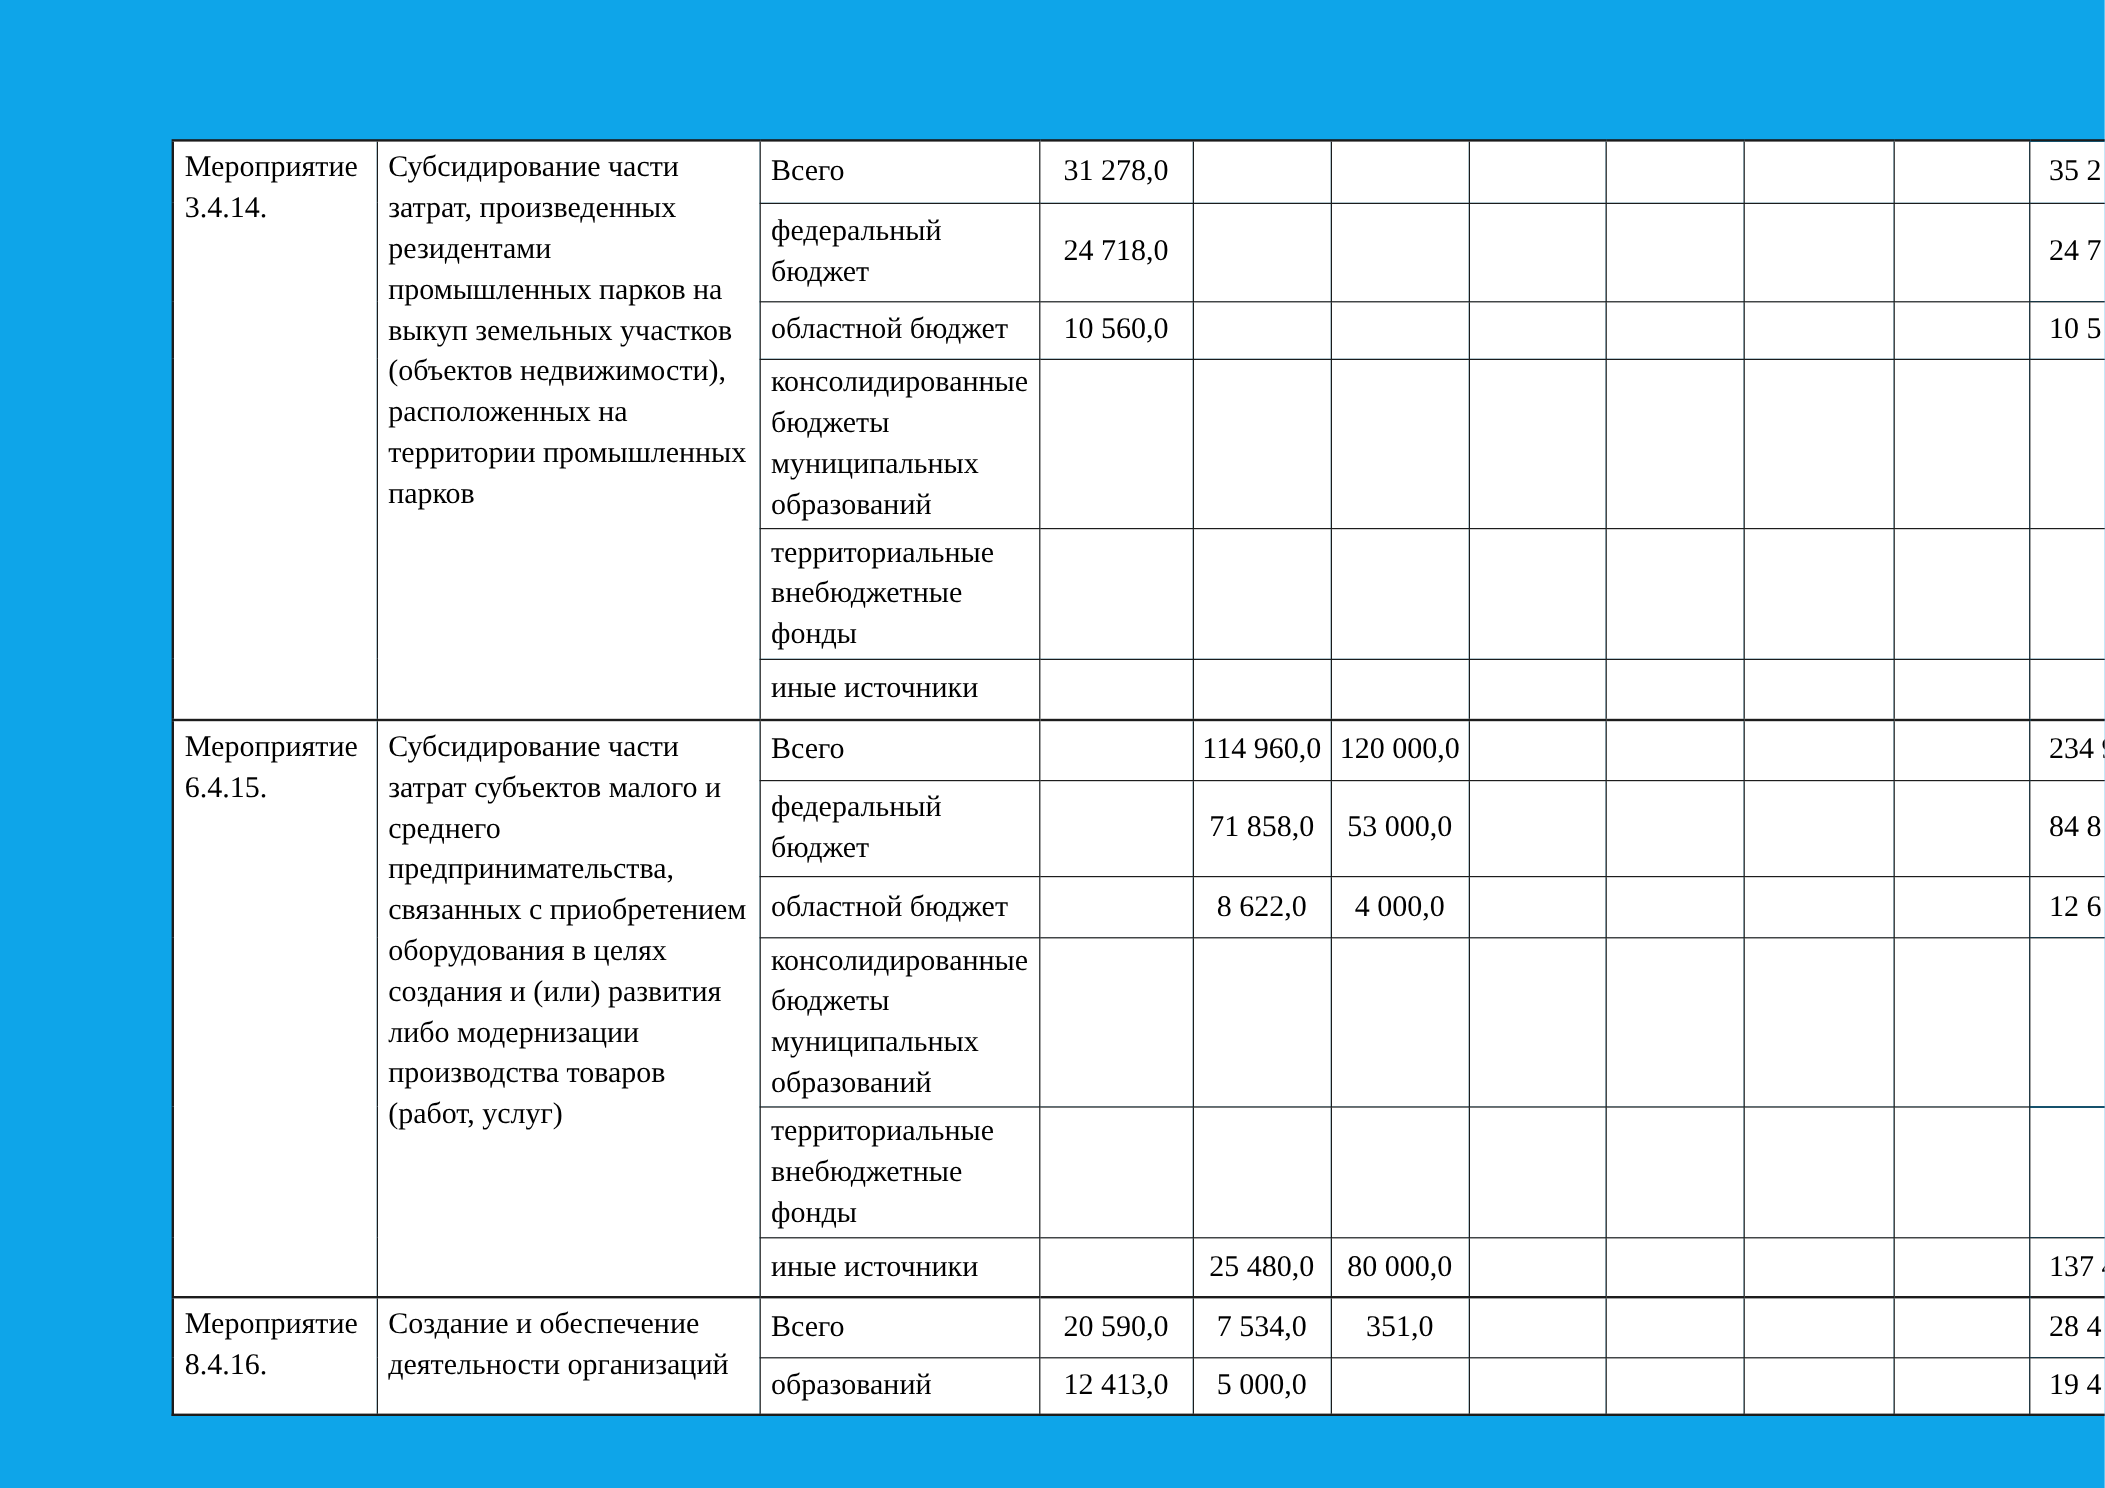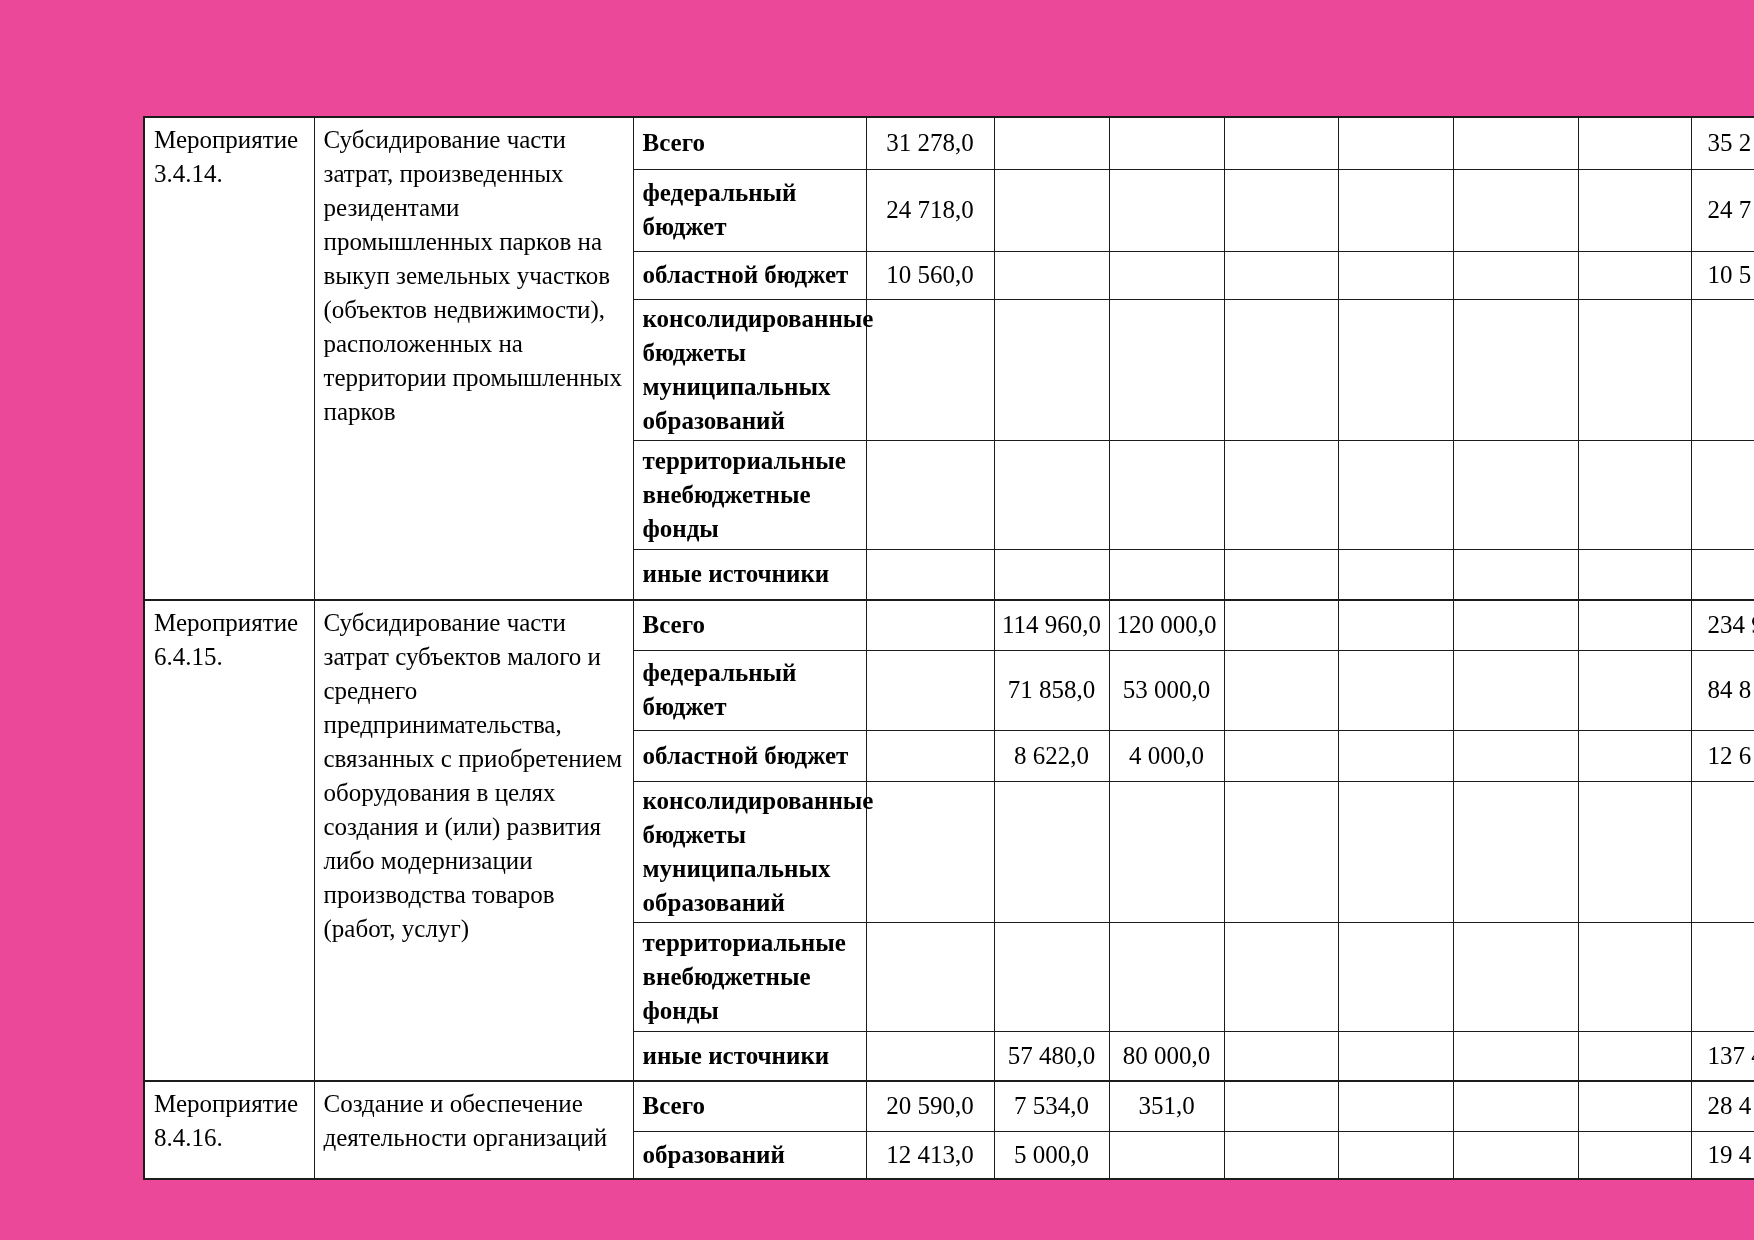--- a/index.html
+++ b/index.html
@@ -11,7 +11,7 @@
     position: relative;
     width: 1754px;
     height: 1240px;
-    background: #ec4899;
+    background: #0ea5e9;
     overflow: hidden;
     font-family: "Liberation Serif", "DejaVu Serif", serif;
     font-size: 25px;

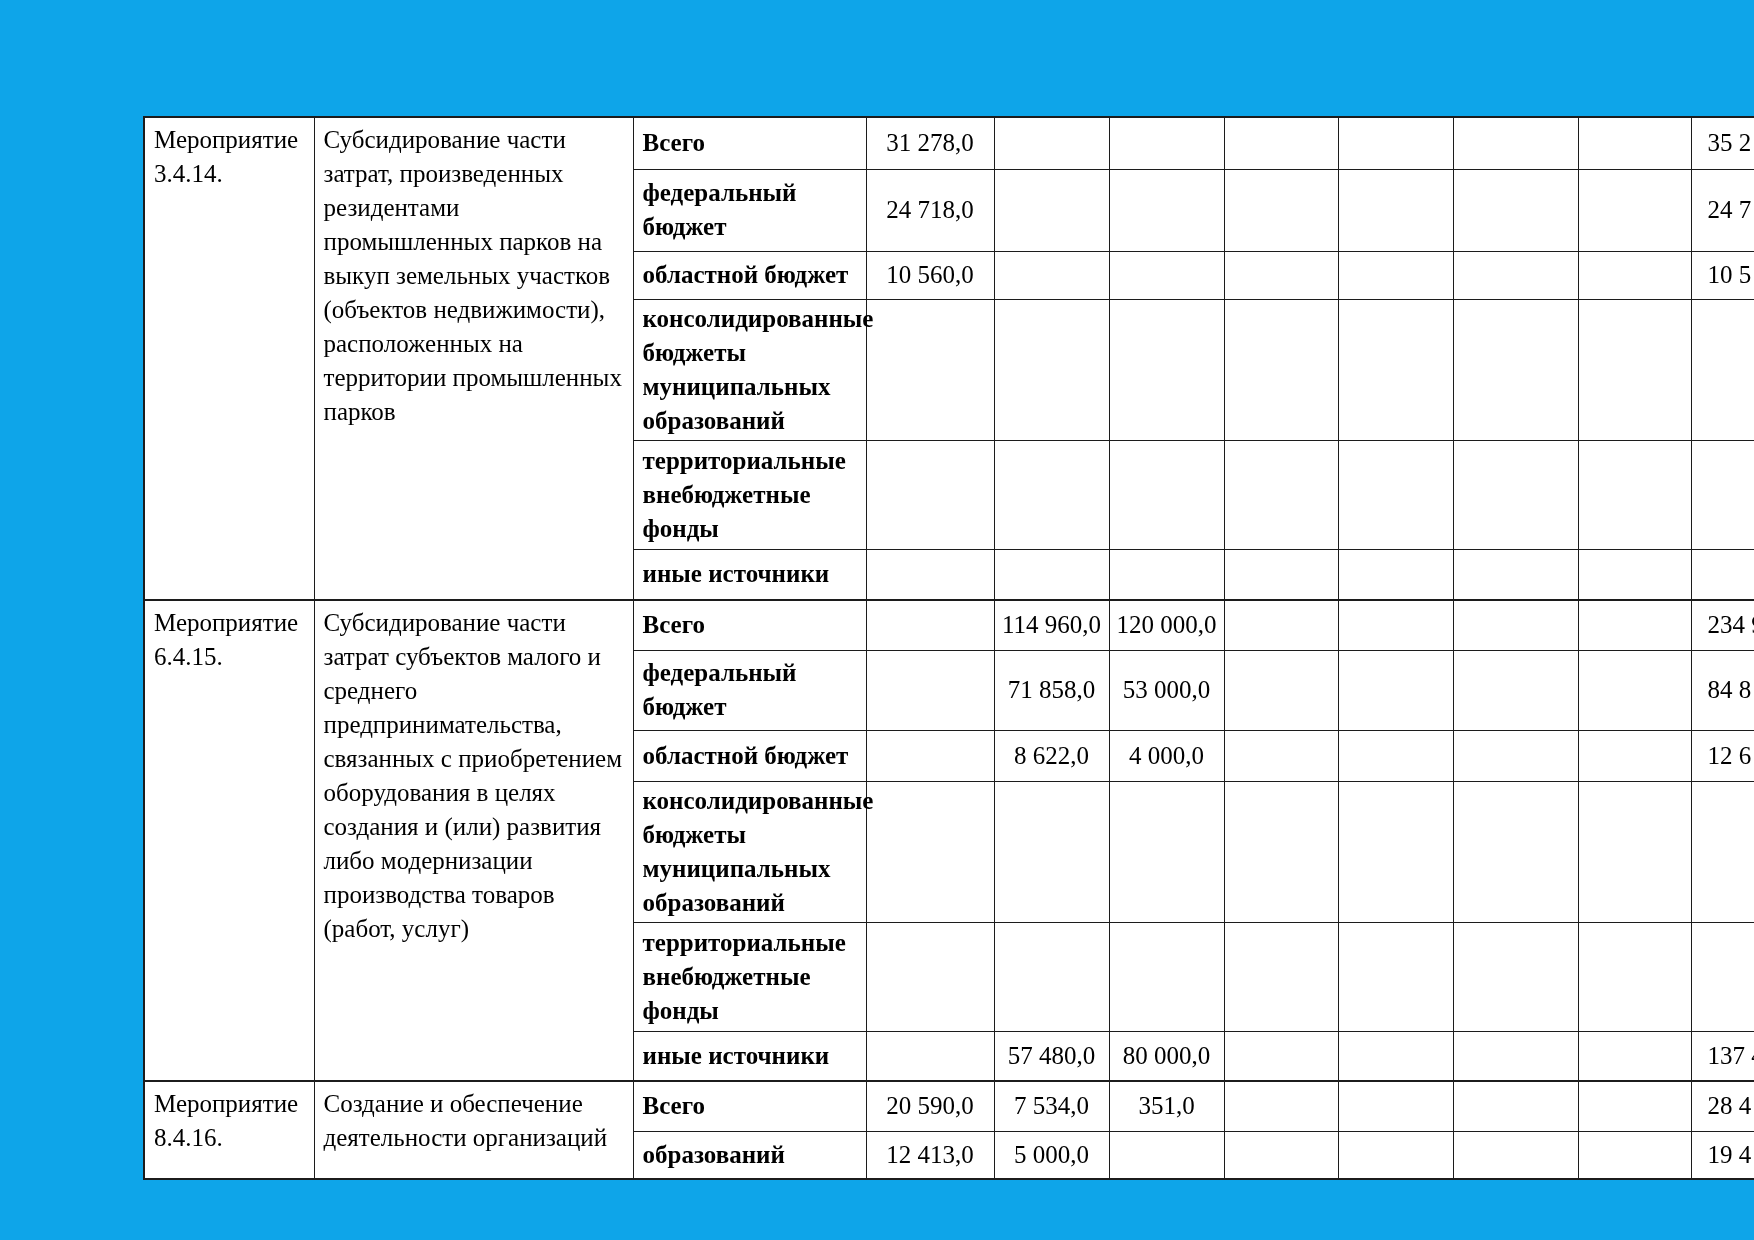--- a/index.html
+++ b/index.html
@@ -41,7 +41,6 @@
   td.src {
     vertical-align: middle;
     padding: 2px 6px 2px 9px;
-    font-weight: bold;
   }
   td.val {
     vertical-align: middle;

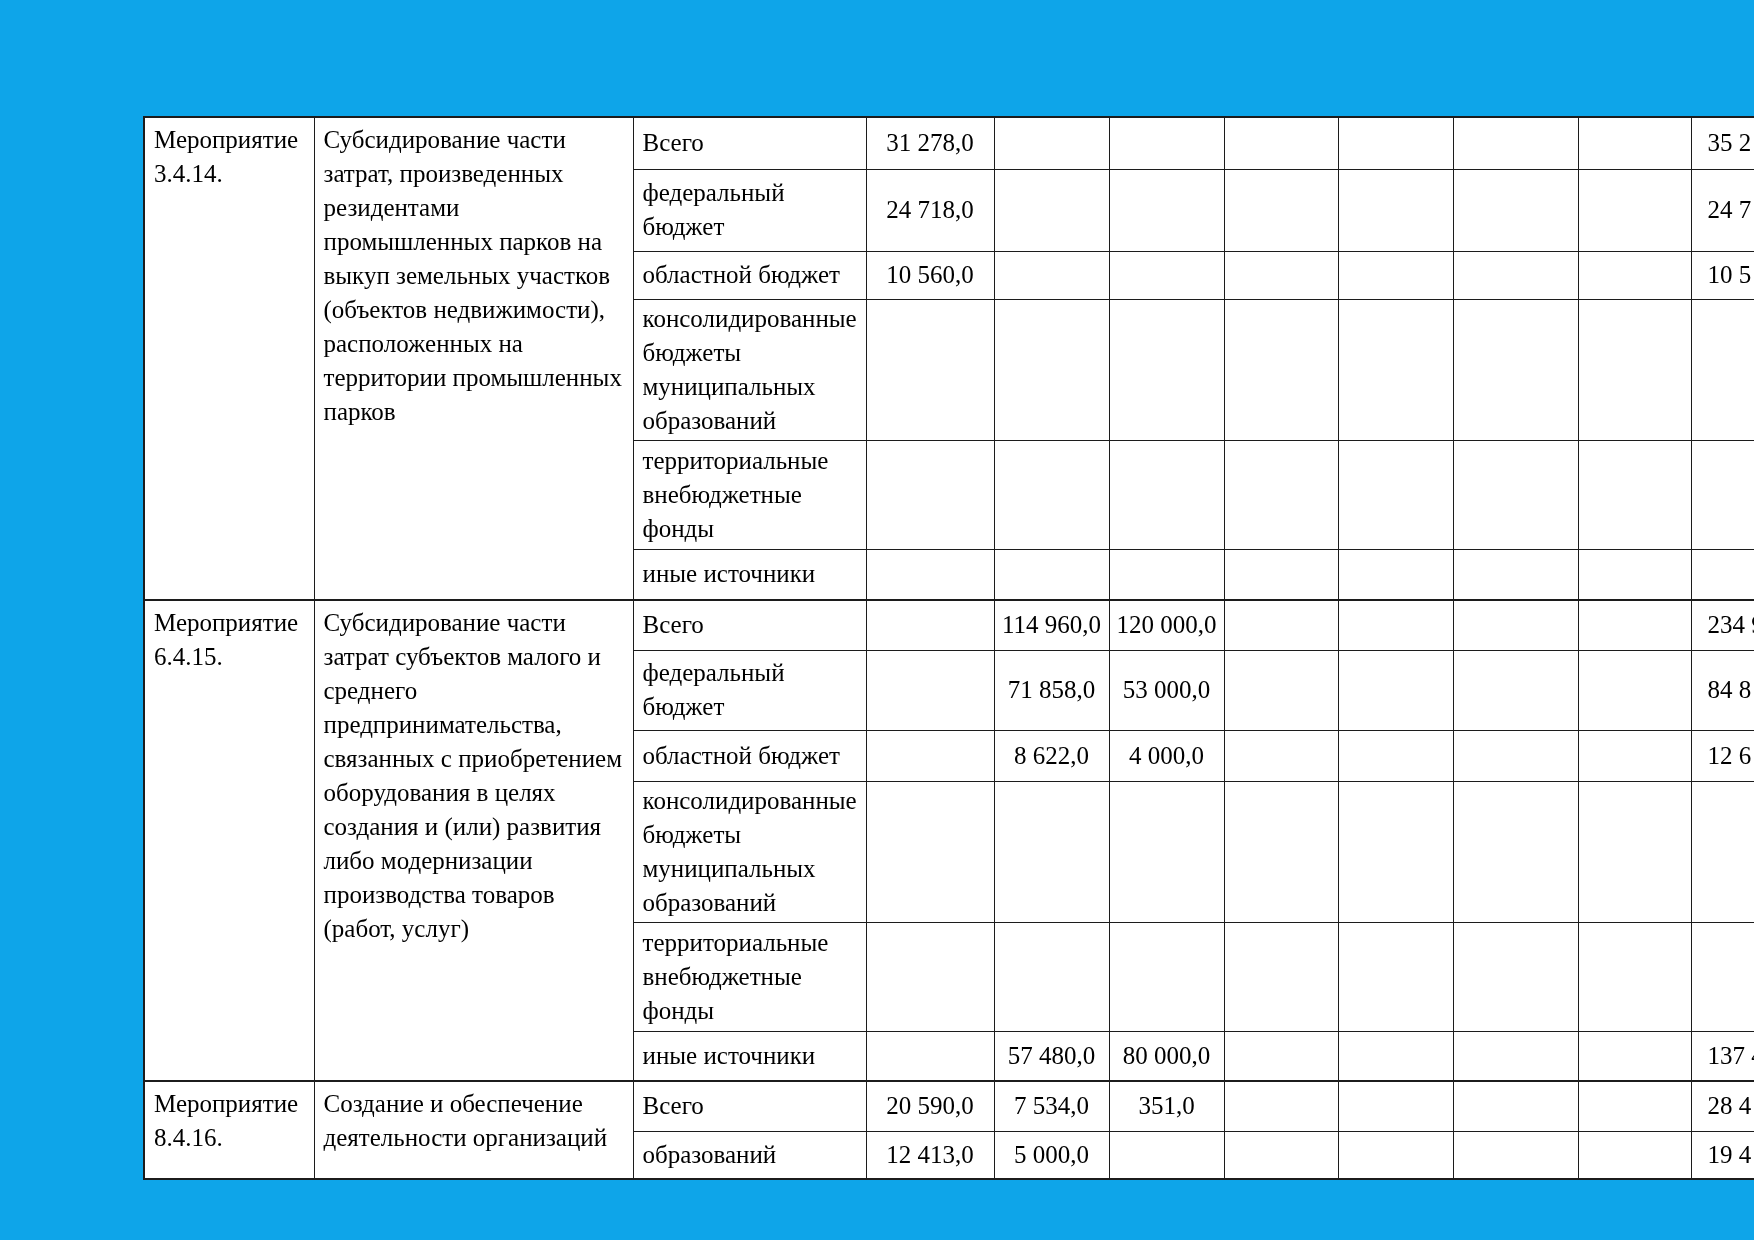--- a/index.html
+++ b/index.html
@@ -203,7 +203,7 @@
         <tr style="height: 50px;">
           <td class="src">иные источники</td>
           <td class="val"></td>
-          <td class="val">57 480,0</td>
+          <td class="val">25 480,0</td>
           <td class="val">80 000,0</td>
           <td class="val"></td>
           <td class="val"></td>

